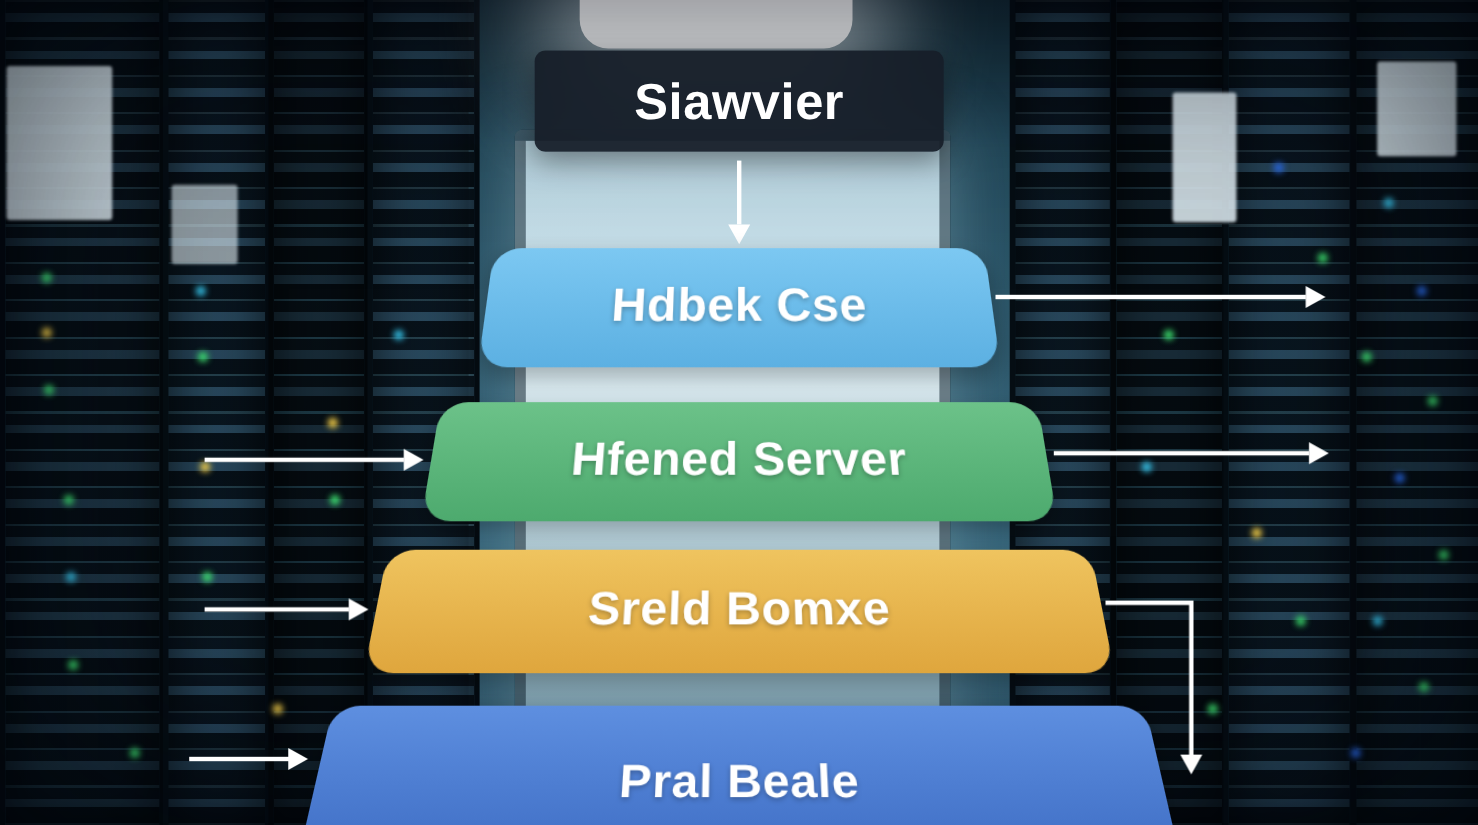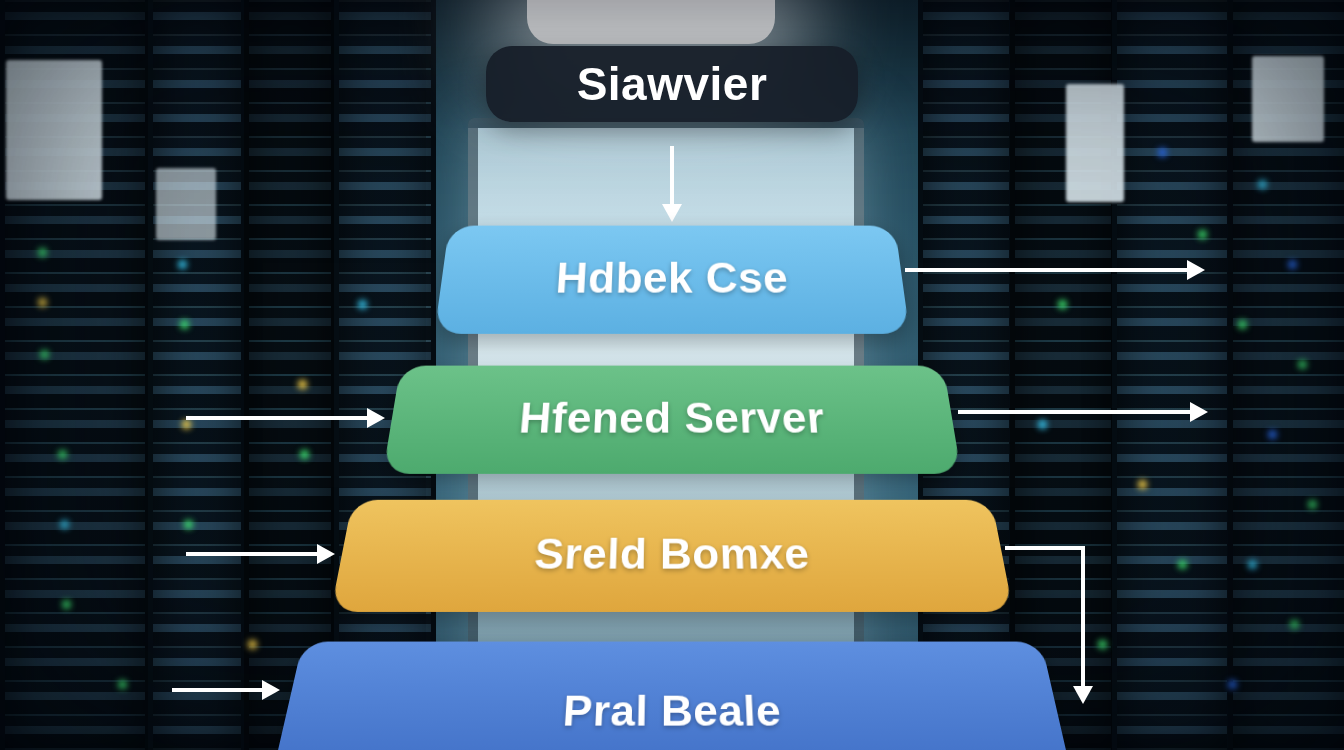--- a/index.html
+++ b/index.html
@@ -58,7 +58,7 @@
   
   .title-box{
     position:absolute;left:50%;top:46px;transform:translateX(-50%);
-    width:372px;height:76px;border-radius:26px;
+    width:372px;height:92px;border-radius:10px;
     background:rgba(22,30,40,.94);
     display:flex;align-items:center;justify-content:center;
     color:#fff;font-size:46px;font-weight:700;letter-spacing:.5px;

